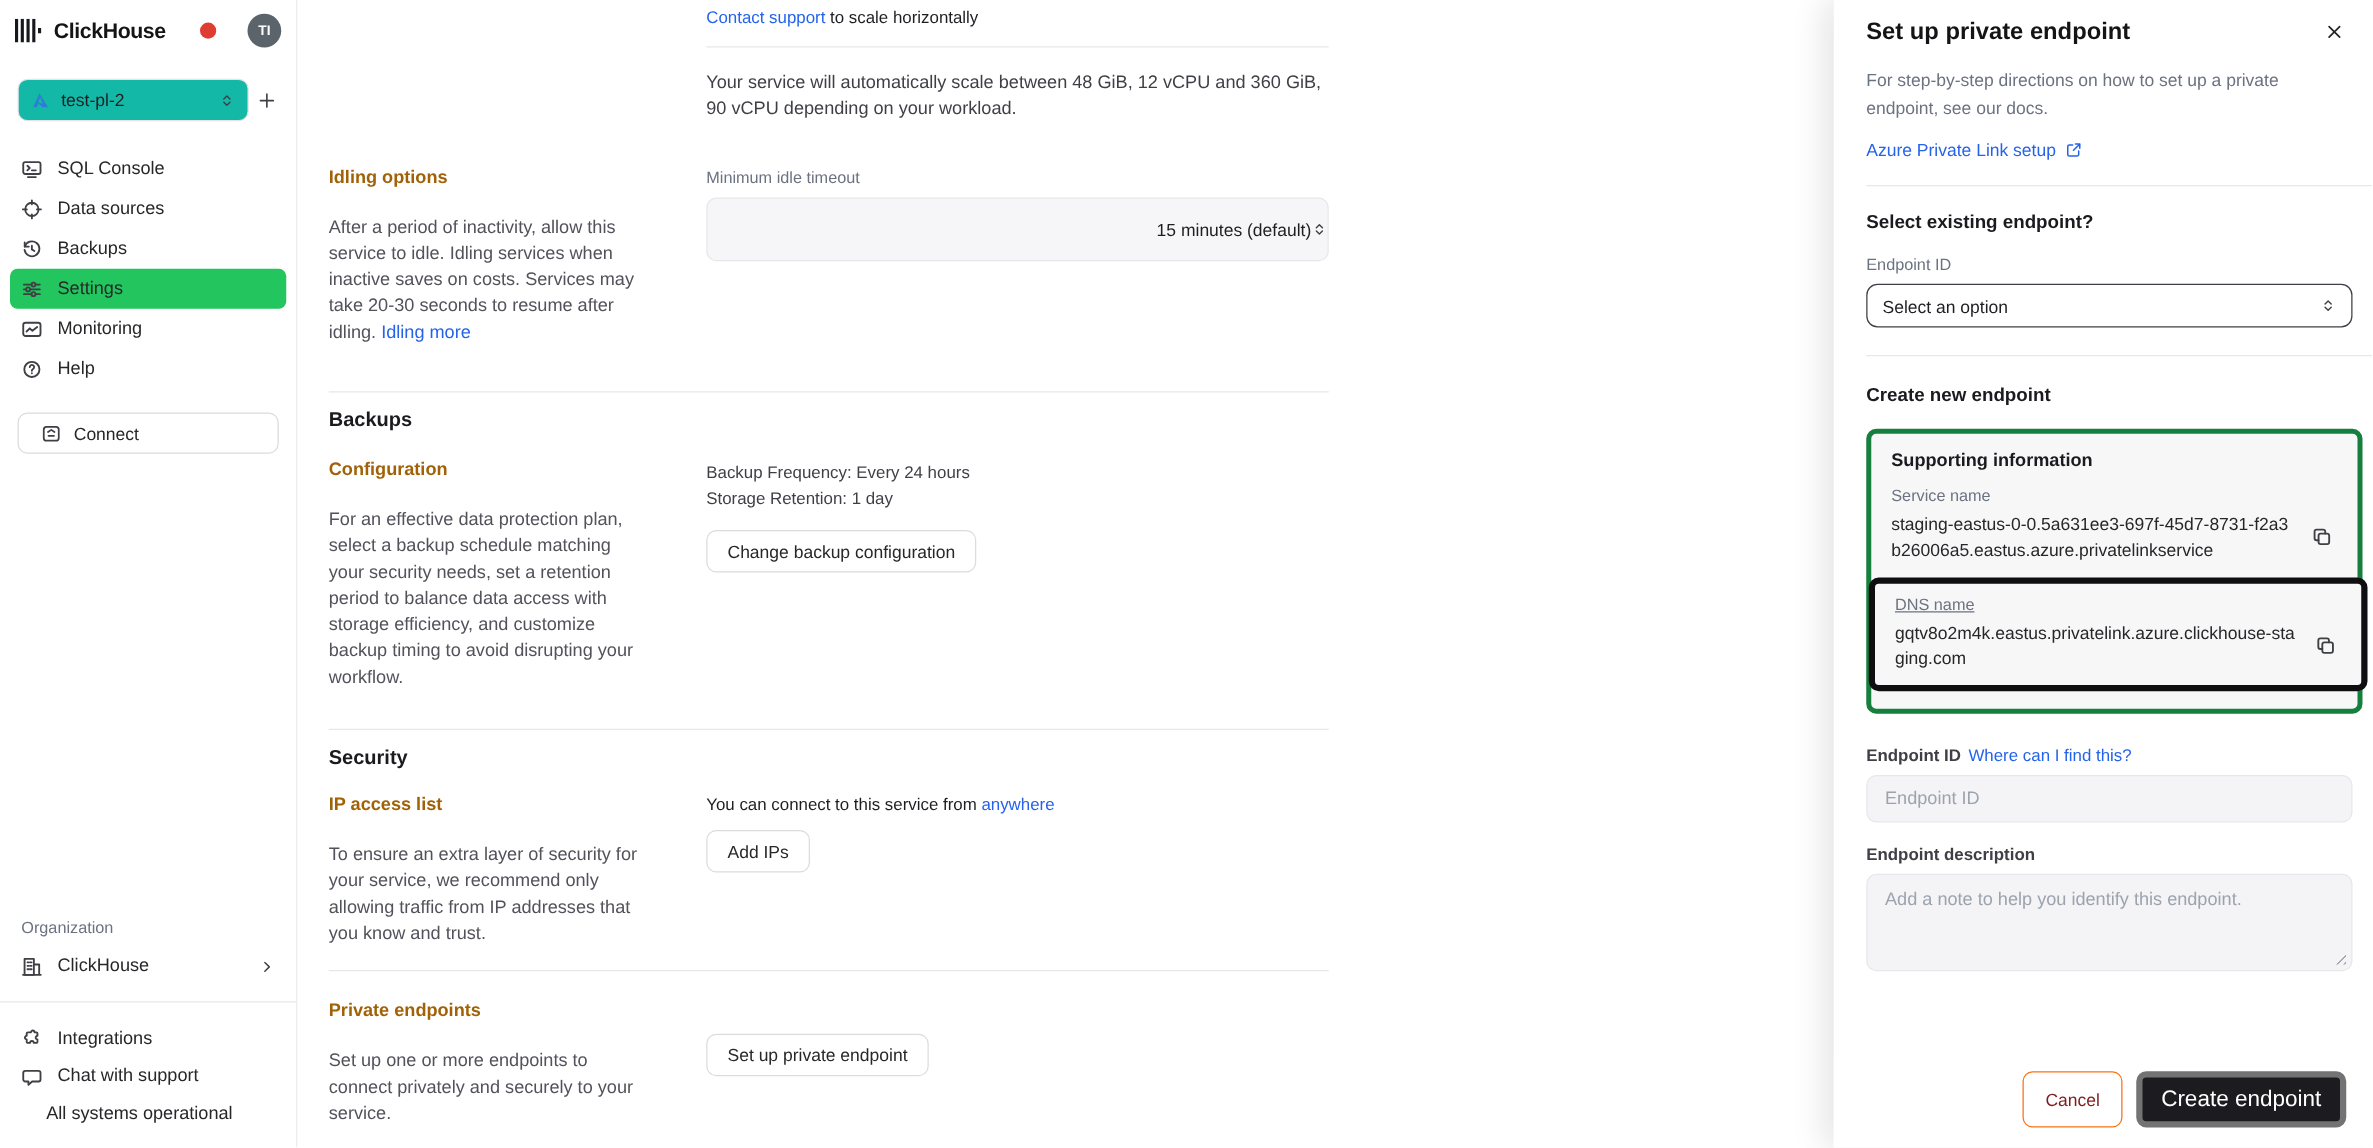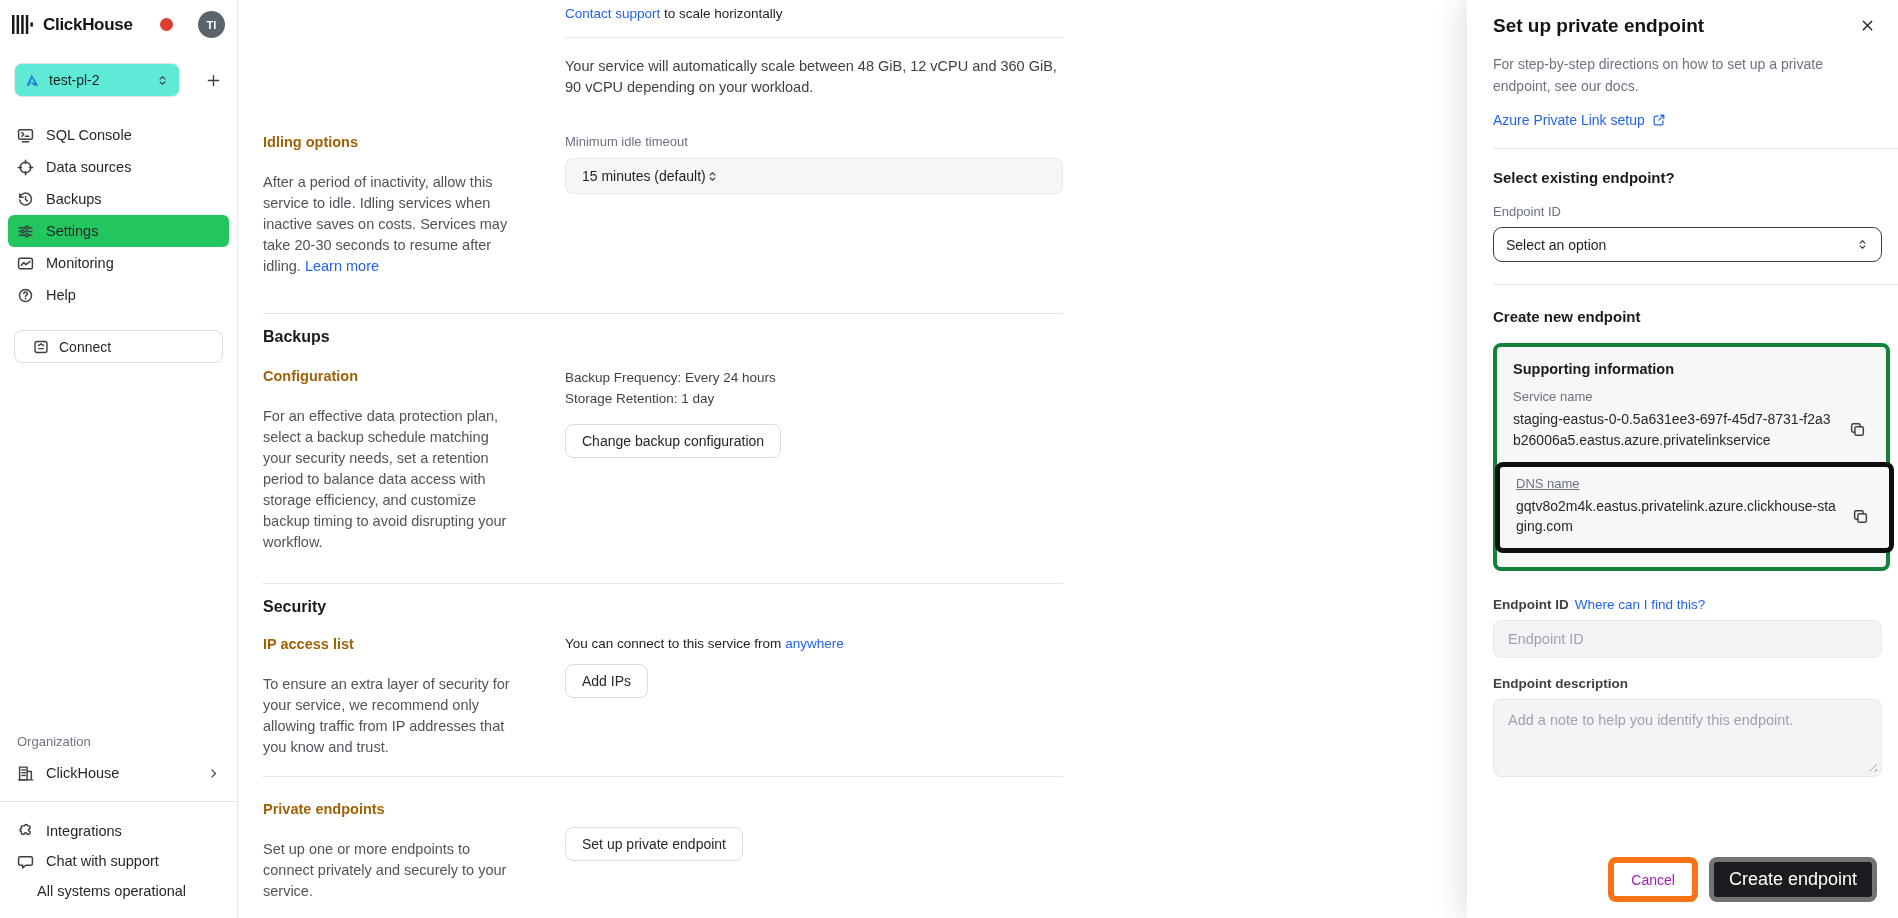--- a/index.html
+++ b/index.html
@@ -19,7 +19,7 @@
   .record-dot { width:13px; height:13px; border-radius:50%; background:#e03d32; margin-left:auto; margin-right:16px; }
   .avatar { width:27px; height:27px; border-radius:50%; background:#5b636b; color:#fff; font-size:11px; font-weight:700; display:flex; align-items:center; justify-content:center; }
   .service-row { display:flex; align-items:center; margin:25px 12px 0 14px; }
-  .service-select { width:166px; height:34px; background:#5eead4; border:1px solid #e4e4e7; border-radius:8px; display:flex; align-items:center; padding:0 10px; gap:9px; font-size:14px; color:#1f1f23; cursor:pointer; }
+  .service-select { width:185px; height:34px; background:#14b8a6; border:1px solid #e4e4e7; border-radius:8px; display:flex; align-items:center; padding:0 10px; gap:9px; font-size:14px; color:#1f1f23; cursor:pointer; }
   .service-select .updown { margin-left:auto; }
   .plus-btn { margin-left:auto; padding:4px; cursor:pointer; }
   .nav { margin:22px 8px 0; }

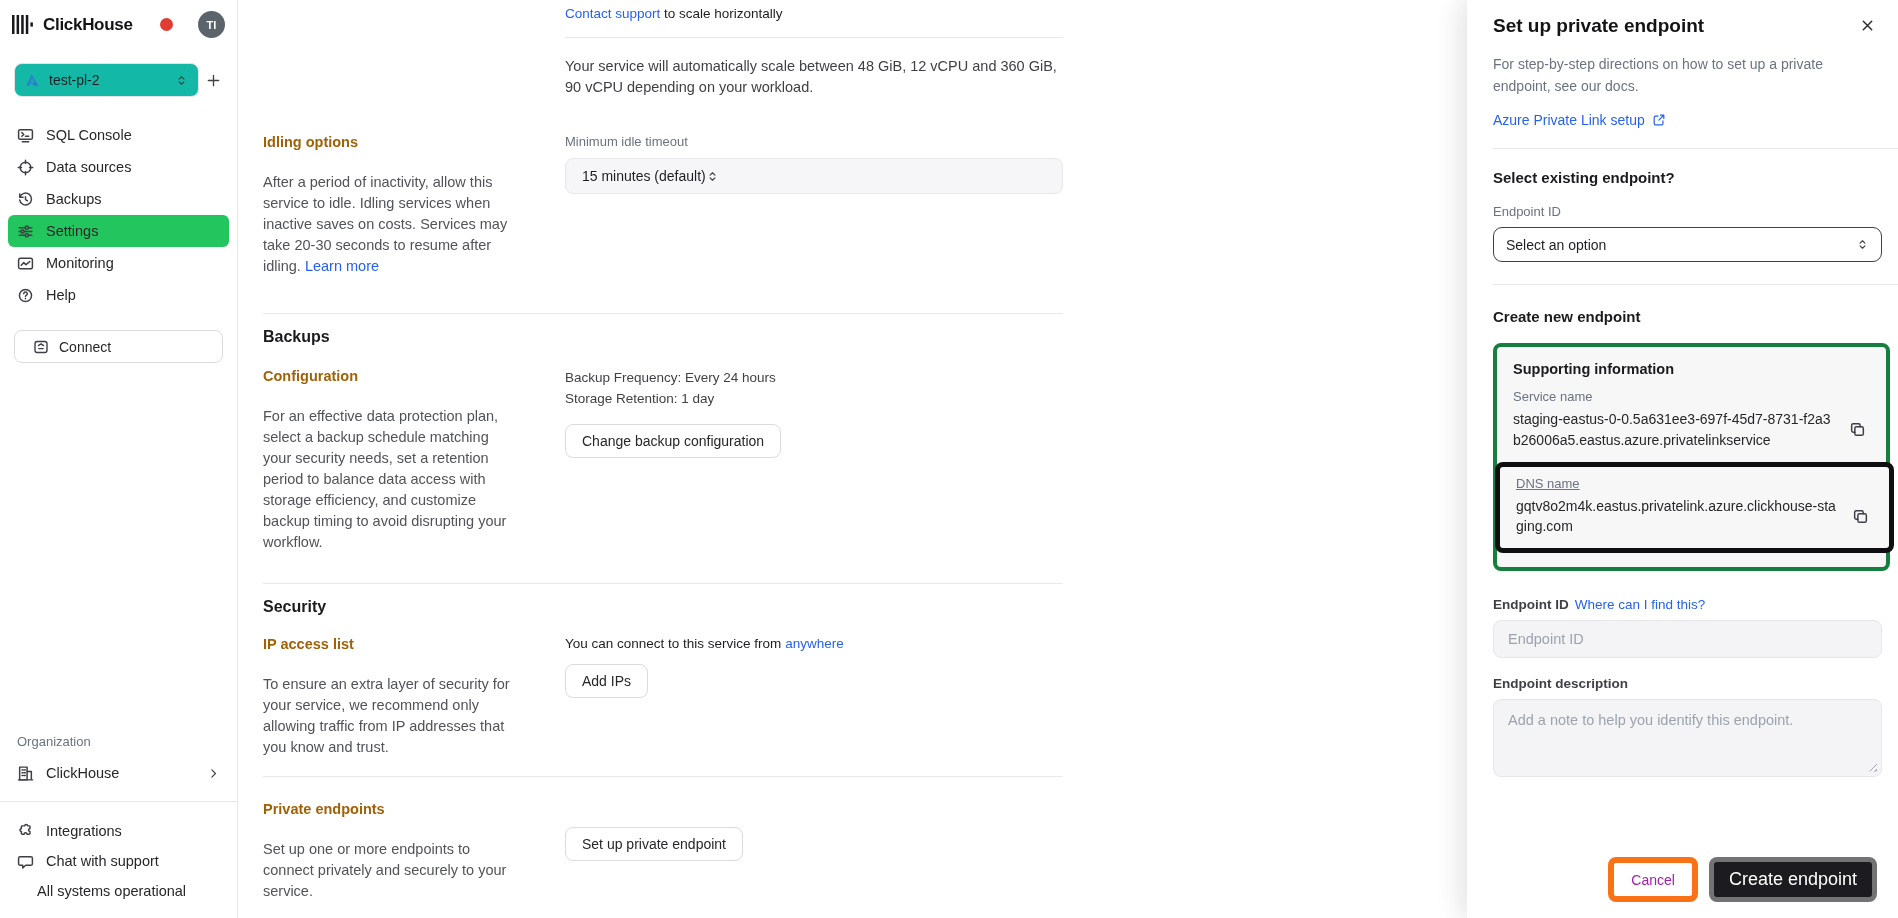--- a/index.html
+++ b/index.html
@@ -49,7 +49,7 @@
   .divider-ctrl { border-top:1px solid #e8e8ea; width:498px; margin-top:16px; }
   .meta-line { font-size:13.5px; color:#3f3f46; line-height:1.55; }
   .btn { display:inline-flex; align-items:center; border:1px solid #dcdce0; border-radius:8px; background:#fff; font-size:14px; padding:8px 16px; color:#27272a; cursor:pointer; }
-  .select-light { height:36px; background:#f6f6f8; border:1px solid #e7e7ea; border-radius:8px; display:flex; align-items:center; justify-content:flex-start; padding:0 16px; font-size:14px; color:#1f1f23; cursor:pointer; }
+  .select-light { height:51px; background:#f6f6f8; border:1px solid #e7e7ea; border-radius:8px; display:flex; align-items:center; justify-content:flex-end; padding:0 0; font-size:14px; color:#1f1f23; cursor:pointer; }
   .field-label { font-size:13px; color:#6b7280; }
 
   

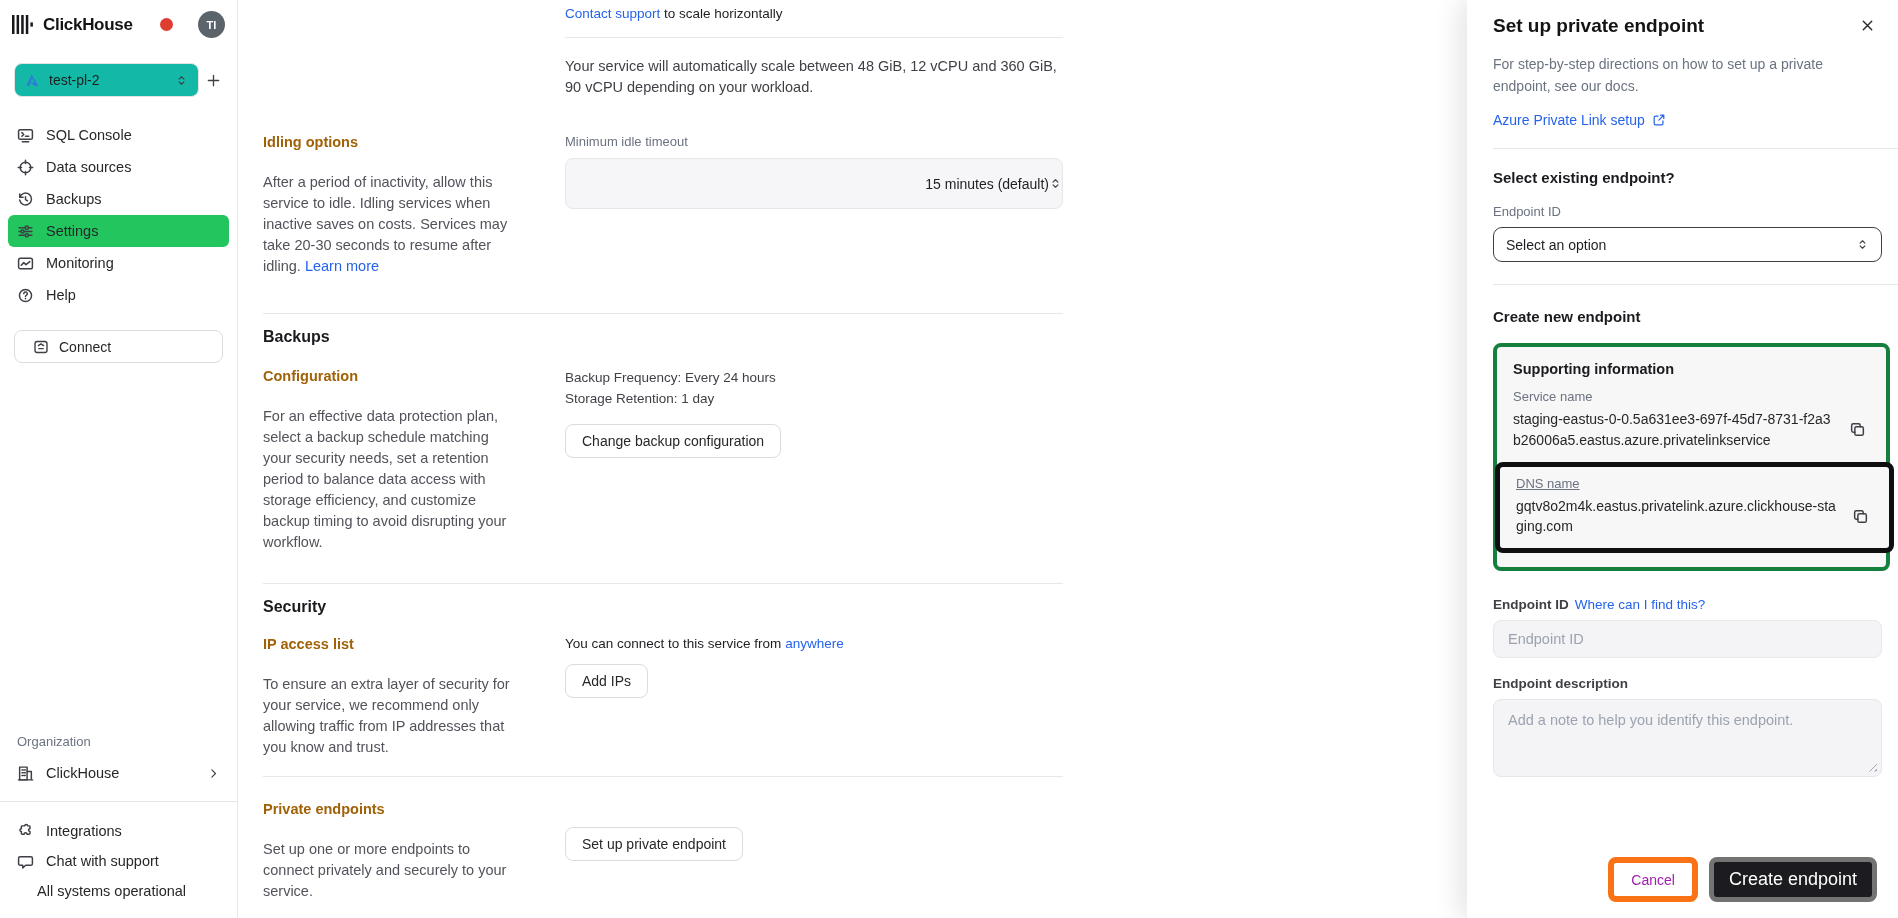--- a/index.html
+++ b/index.html
@@ -262,7 +262,7 @@
       <div class="col-l">
         <div class="h-sub">Idling options</div>
         <div class="para">
-          <span>After a period of inactivity, allow this service to idle. Idling services when inactive saves on costs. Services may take 20-30 seconds to resume after idling. </span><a class="link">Learn more</a>
+          <span>After a period of inactivity, allow this service to idle. Idling services when inactive saves on costs. Services may take 20-30 seconds to resume after idling. </span><a class="link">Idling more</a>
         </div>
       </div>
       <div class="col-r">

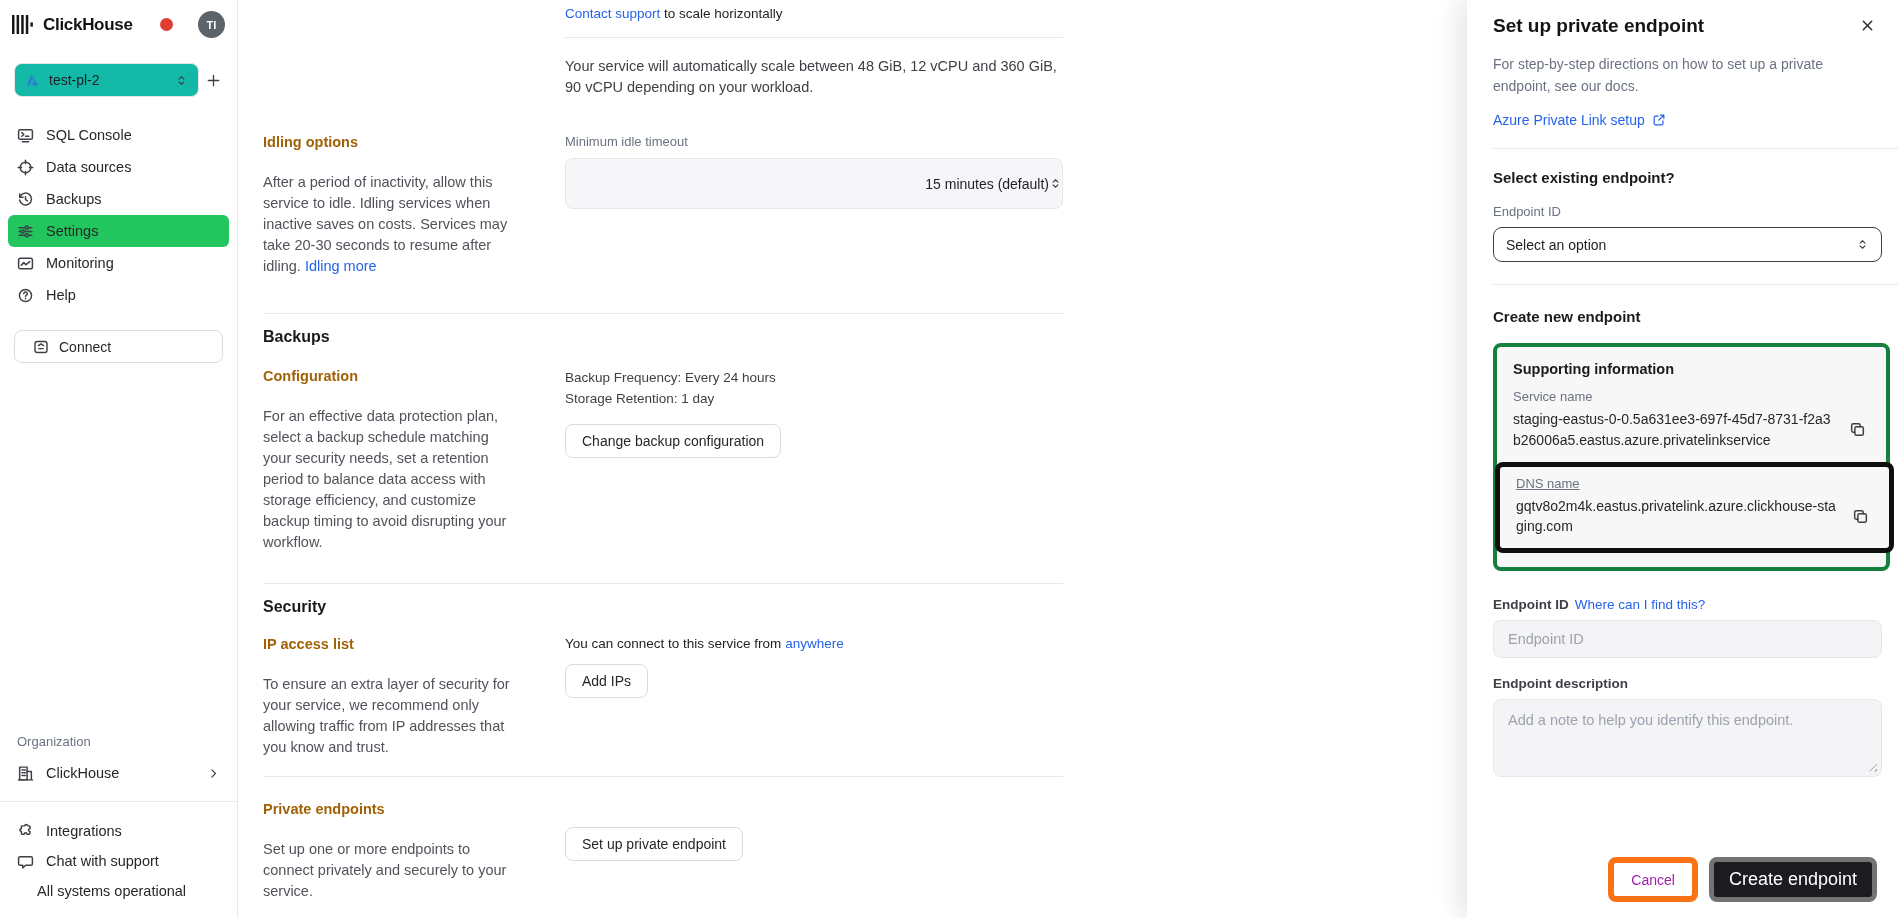--- a/index.html
+++ b/index.html
@@ -82,7 +82,7 @@
       background:repeating-linear-gradient(135deg, #a7a7af 0 1px, transparent 1px 4px);
       clip-path:polygon(100% 0, 100% 100%, 0 100%); }
   .panel-footer { position:absolute; left:0; right:0; bottom:0; background:#fff; padding:12px 21px 16px; display:flex; justify-content:flex-end; gap:11px; }
-  .btn-cancel { border:6px solid #f97316; background:#fff; border-radius:8px; padding:7px 17px; font-size:14px; color:#a21caf; cursor:pointer; }
+  .btn-cancel { border:1px solid #f97316; background:#fff; border-radius:8px; padding:7px 17px; font-size:14px; color:#7f1d1d; cursor:pointer; }
   .btn-primary { border:5px solid #737373; background:#1c1c20; color:#fff; border-radius:8px; padding:7px 15px; font-size:18px; cursor:pointer; }
 </style>
 </head>

